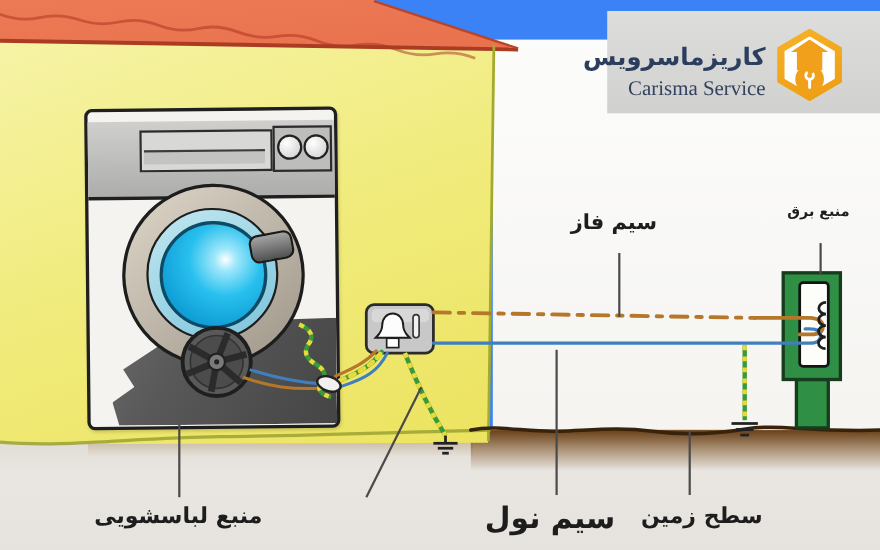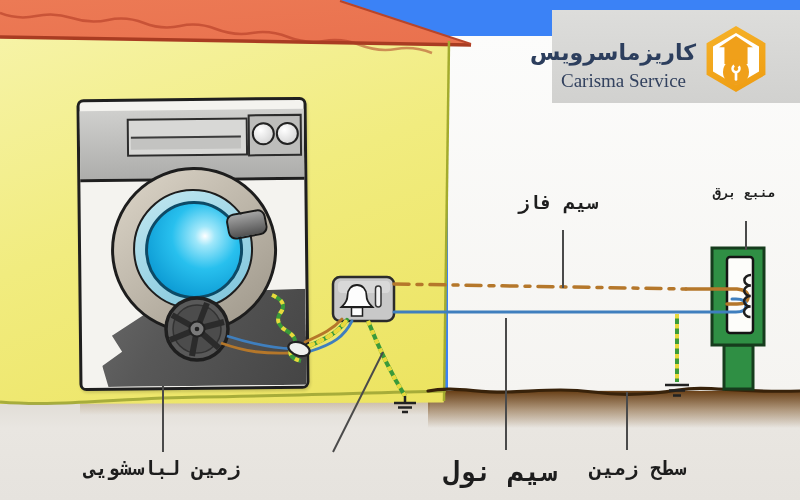--- a/index.html
+++ b/index.html
@@ -28,7 +28,7 @@
             background:linear-gradient(180deg,#dddddb,#d1d1cf);}
   #logo-fa{position:absolute;right:104px;top:30px;font-size:22px;font-weight:700;
            color:#2c3e5d;direction:rtl;}
-  #logo-en{position:absolute;right:114px;top:60px;font-size:19px;
+  #logo-en{position:absolute;right:104px;top:60px;font-size:19px;
            font-family:"Liberation Serif",serif;color:#33425f;}
   #logo-icon{position:absolute;left:152px;top:16px;width:64px;height:66px;}
   .hex{position:absolute;clip-path:polygon(50% 0,96% 26%,96% 74%,50% 100%,4% 74%,4% 26%);}

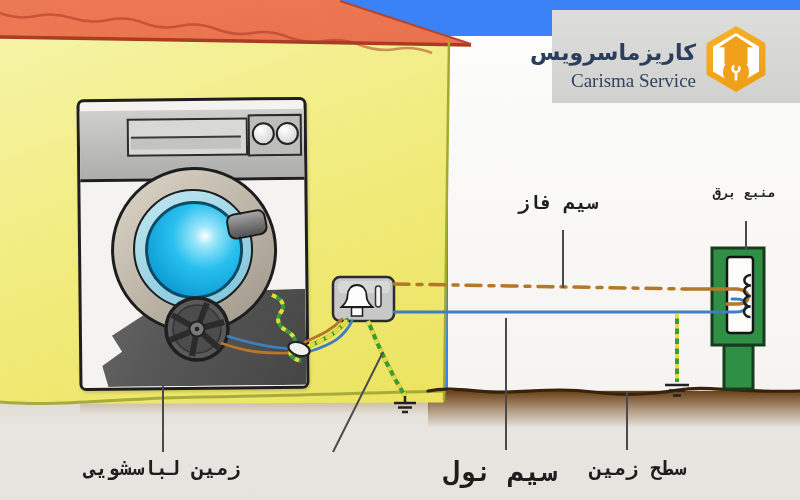--- a/index.html
+++ b/index.html
@@ -77,7 +77,7 @@
 
   
   .lbl{position:absolute;transform:translateX(-50%);direction:rtl;white-space:nowrap;
-       font-weight:700;color:#1d1d1d;font-family:Liberation Mono, monospace;}
+       font-weight:700;color:#1d1d1d;}
   #lbl-phase{left:558px;top:191px;font-size:19px;}
   #lbl-power{left:744px;top:185px;font-size:13px;}
   #lbl-machine{left:162px;top:456px;font-size:20px;}

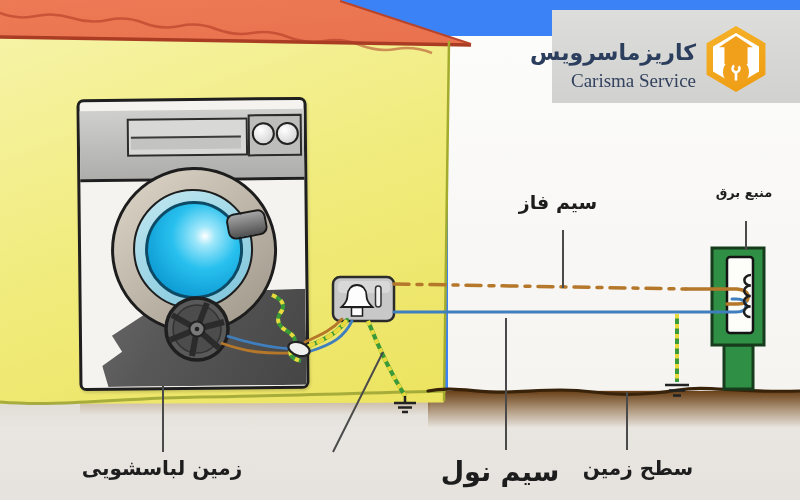--- a/index.html
+++ b/index.html
@@ -229,7 +229,7 @@
 
   <div class="lbl" id="lbl-phase">سیم فاز</div>
   <div class="lbl" id="lbl-power">منبع برق</div>
-  <div class="lbl" id="lbl-machine">زمین لباسشویی</div>
+  <div class="lbl" id="lbl-machine">منبع لباسشویی</div>
   <div class="lbl" id="lbl-neutral">سیم نول</div>
   <div class="lbl" id="lbl-ground">سطح زمین</div>
 

